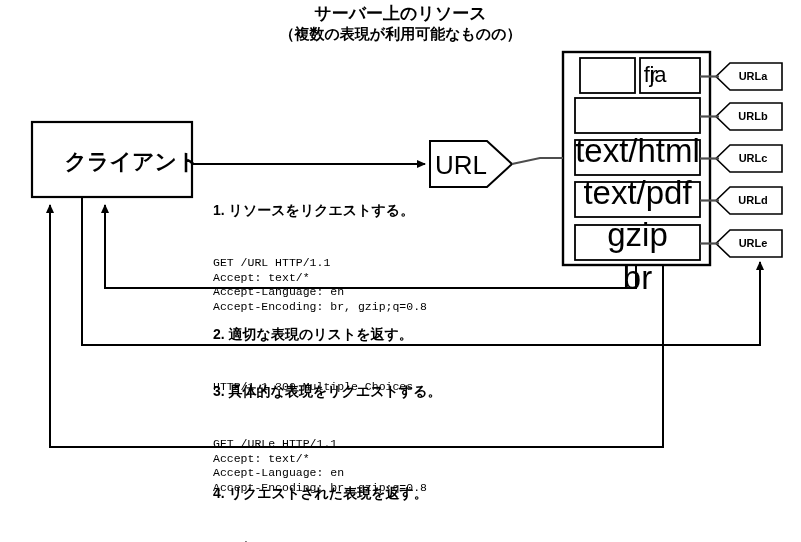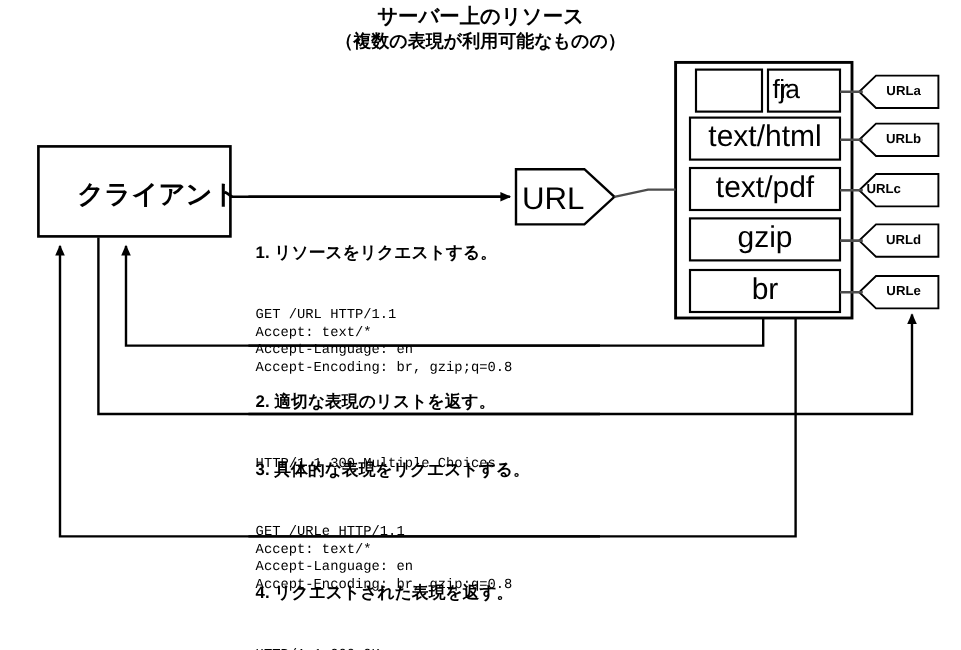--- a/index.html
+++ b/index.html
@@ -14,7 +14,7 @@
   .title2{font-size:15px;font-weight:bold;}
 
   
-  .node-big{font-size:25px;}
+  .node-big{font-size:33px;margin-top:32px;}
   .node-mid{font-size:22px;}
   .node-client{font-size:22px;font-weight:bold;margin-left:20px;}
   .node-url{font-size:26px;}

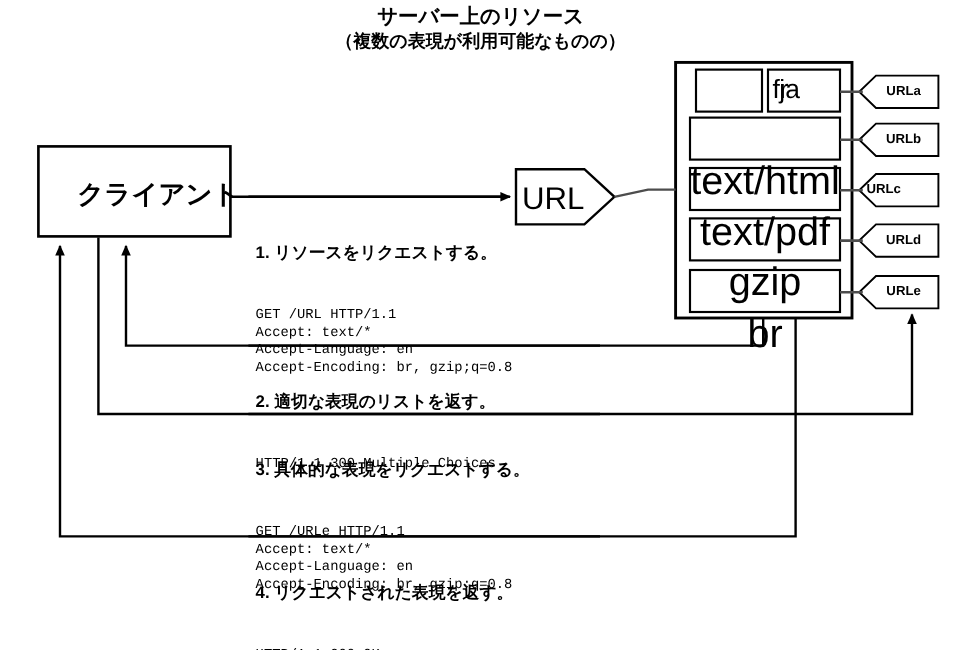--- a/index.html
+++ b/index.html
@@ -93,7 +93,7 @@
 
   <div class="lbl node-tag" style="left:722px;top:70px;width:62px;text-align:center;">URLa</div>
   <div class="lbl node-tag" style="left:722px;top:110px;width:62px;text-align:center;">URLb</div>
-  <div class="lbl node-tag" style="left:722px;top:152px;width:62px;text-align:left;">URLc</div>
+  <div class="lbl node-tag" style="left:722px;top:152px;width:62px;text-align:center;">URLc</div>
   <div class="lbl node-tag" style="left:722px;top:194px;width:62px;text-align:center;">URLd</div>
   <div class="lbl node-tag" style="left:722px;top:237px;width:62px;text-align:center;">URLe</div>
 

